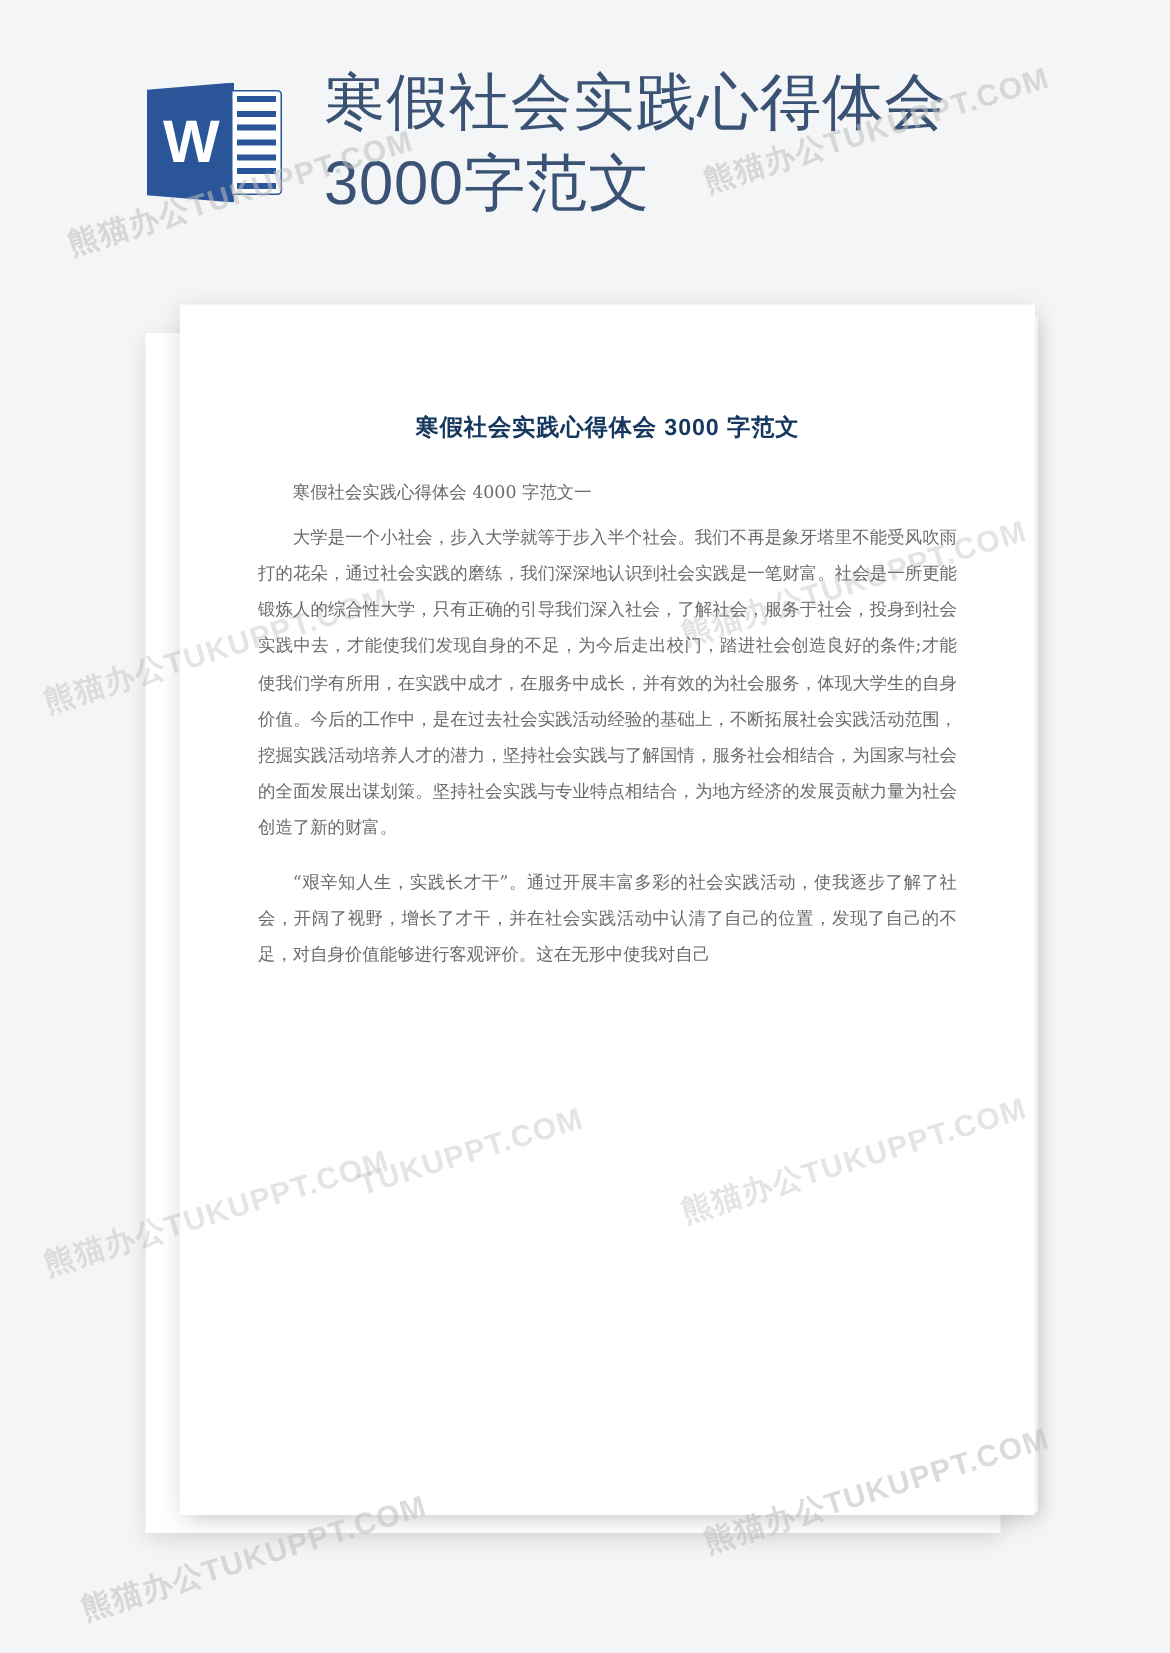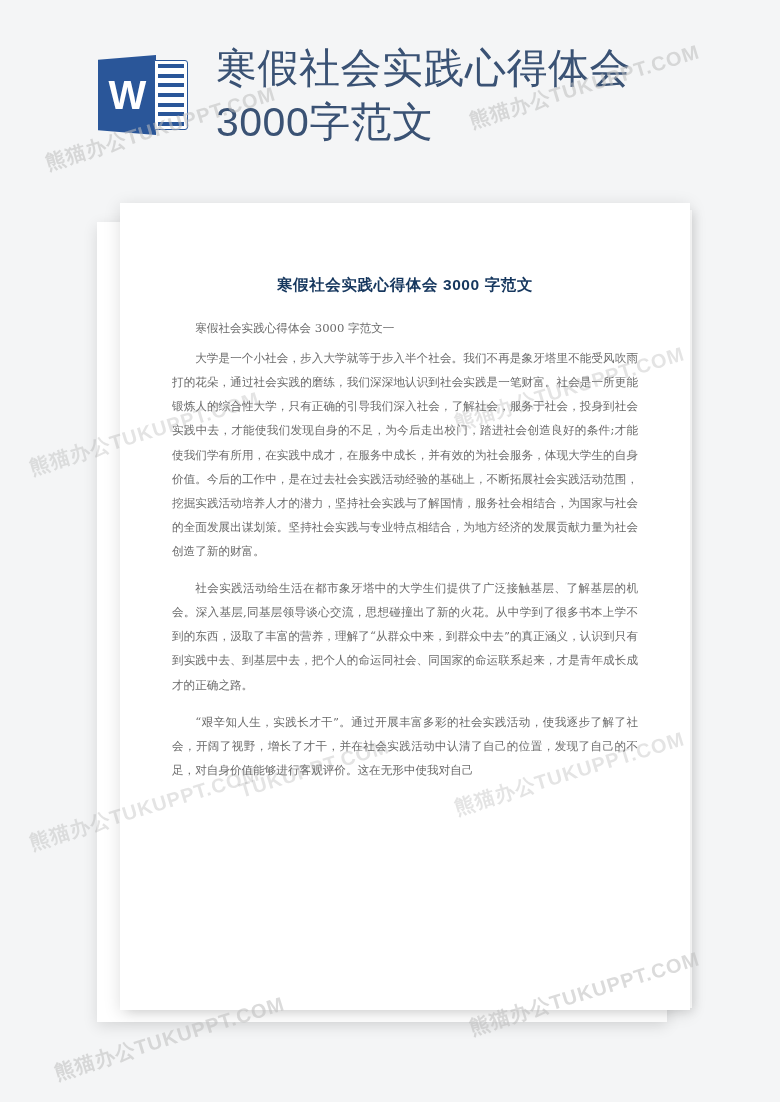--- a/index.html
+++ b/index.html
@@ -199,7 +199,7 @@
   <div class="sheet sheet-front">
     <div class="doc-inner">
       <div class="doc-title">寒假社会实践心得体会 3000 字范文</div>
-      <p class="doc-p no-indent-sub">寒假社会实践心得体会 3000 字范文一</p>
+      <p class="doc-p no-indent-sub">寒假社会实践心得体会 4000 字范文一</p>
       <p class="doc-p">大学是一个小社会，步入大学就等于步入半个社会。我们不再是象牙塔里不能受风吹雨打的花朵，通过社会实践的磨练，我们深深地认识到社会实践是一笔财富。社会是一所更能锻炼人的综合性大学，只有正确的引导我们深入社会，了解社会，服务于社会，投身到社会实践中去，才能使我们发现自身的不足，为今后走出校门，踏进社会创造良好的条件;才能使我们学有所用，在实践中成才，在服务中成长，并有效的为社会服务，体现大学生的自身价值。今后的工作中，是在过去社会实践活动经验的基础上，不断拓展社会实践活动范围，挖掘实践活动培养人才的潜力，坚持社会实践与了解国情，服务社会相结合，为国家与社会的全面发展出谋划策。坚持社会实践与专业特点相结合，为地方经济的发展贡献力量为社会创造了新的财富。</p>
       <p class="doc-p">社会实践活动给生活在都市象牙塔中的大学生们提供了广泛接触基层、了解基层的机会。深入基层,同基层领导谈心交流，思想碰撞出了新的火花。从中学到了很多书本上学不到的东西，汲取了丰富的营养，理解了“从群众中来，到群众中去”的真正涵义，认识到只有到实践中去、到基层中去，把个人的命运同社会、同国家的命运联系起来，才是青年成长成才的正确之路。</p>
       <p class="doc-p">“艰辛知人生，实践长才干”。通过开展丰富多彩的社会实践活动，使我逐步了解了社会，开阔了视野，增长了才干，并在社会实践活动中认清了自己的位置，发现了自己的不足，对自身价值能够进行客观评价。这在无形中使我对自己</p>

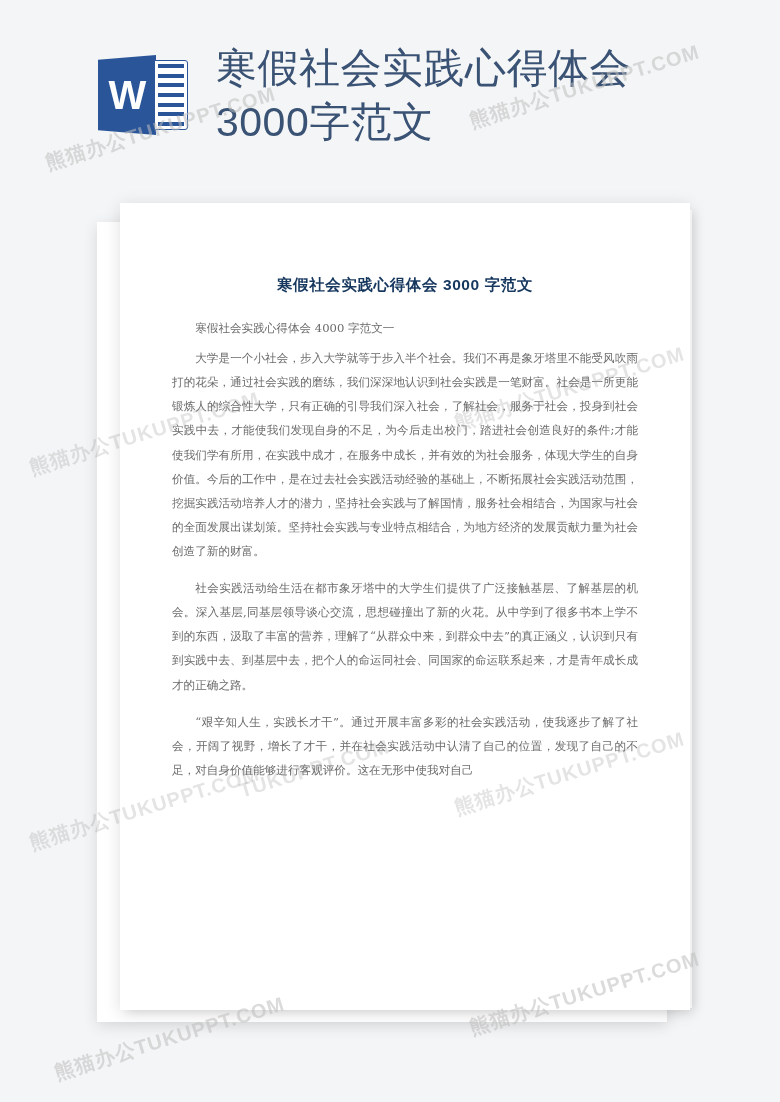--- a/index.html
+++ b/index.html
@@ -201,7 +201,6 @@
       <div class="doc-title">寒假社会实践心得体会 3000 字范文</div>
       <p class="doc-p no-indent-sub">寒假社会实践心得体会 4000 字范文一</p>
       <p class="doc-p">大学是一个小社会，步入大学就等于步入半个社会。我们不再是象牙塔里不能受风吹雨打的花朵，通过社会实践的磨练，我们深深地认识到社会实践是一笔财富。社会是一所更能锻炼人的综合性大学，只有正确的引导我们深入社会，了解社会，服务于社会，投身到社会实践中去，才能使我们发现自身的不足，为今后走出校门，踏进社会创造良好的条件;才能使我们学有所用，在实践中成才，在服务中成长，并有效的为社会服务，体现大学生的自身价值。今后的工作中，是在过去社会实践活动经验的基础上，不断拓展社会实践活动范围，挖掘实践活动培养人才的潜力，坚持社会实践与了解国情，服务社会相结合，为国家与社会的全面发展出谋划策。坚持社会实践与专业特点相结合，为地方经济的发展贡献力量为社会创造了新的财富。</p>
-      <p class="doc-p">社会实践活动给生活在都市象牙塔中的大学生们提供了广泛接触基层、了解基层的机会。深入基层,同基层领导谈心交流，思想碰撞出了新的火花。从中学到了很多书本上学不到的东西，汲取了丰富的营养，理解了“从群众中来，到群众中去”的真正涵义，认识到只有到实践中去、到基层中去，把个人的命运同社会、同国家的命运联系起来，才是青年成长成才的正确之路。</p>
       <p class="doc-p">“艰辛知人生，实践长才干”。通过开展丰富多彩的社会实践活动，使我逐步了解了社会，开阔了视野，增长了才干，并在社会实践活动中认清了自己的位置，发现了自己的不足，对自身价值能够进行客观评价。这在无形中使我对自己</p>
     </div>
   </div>

